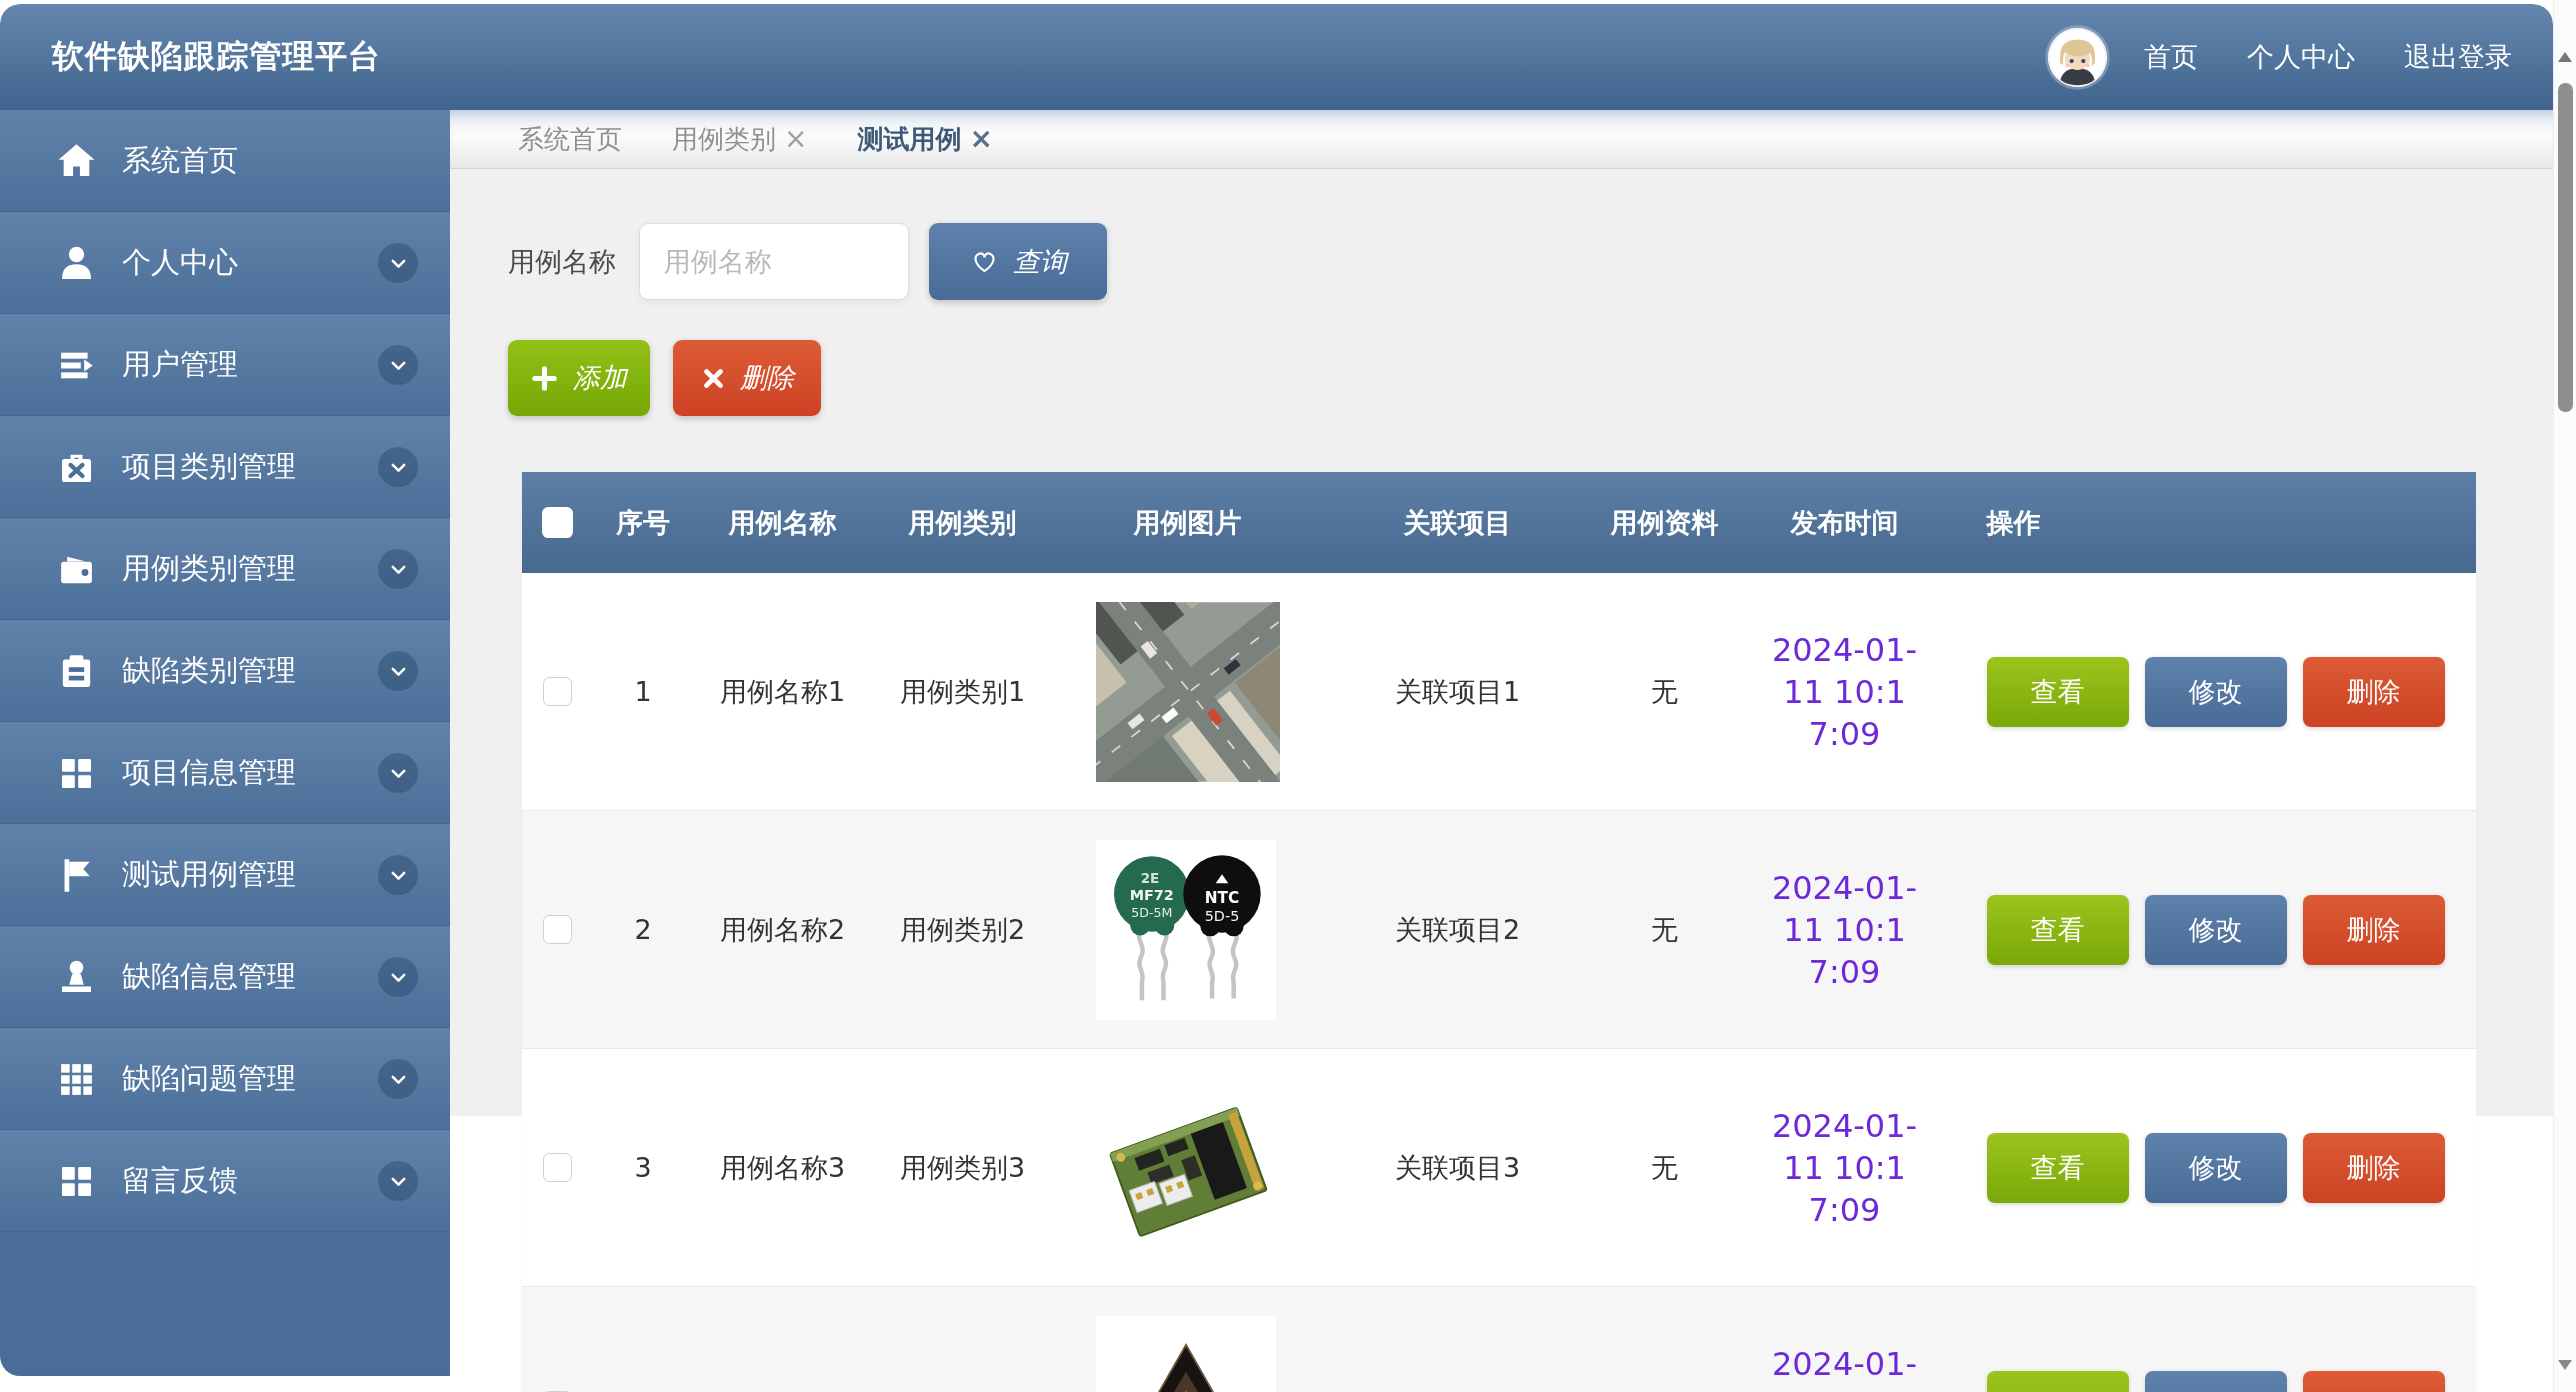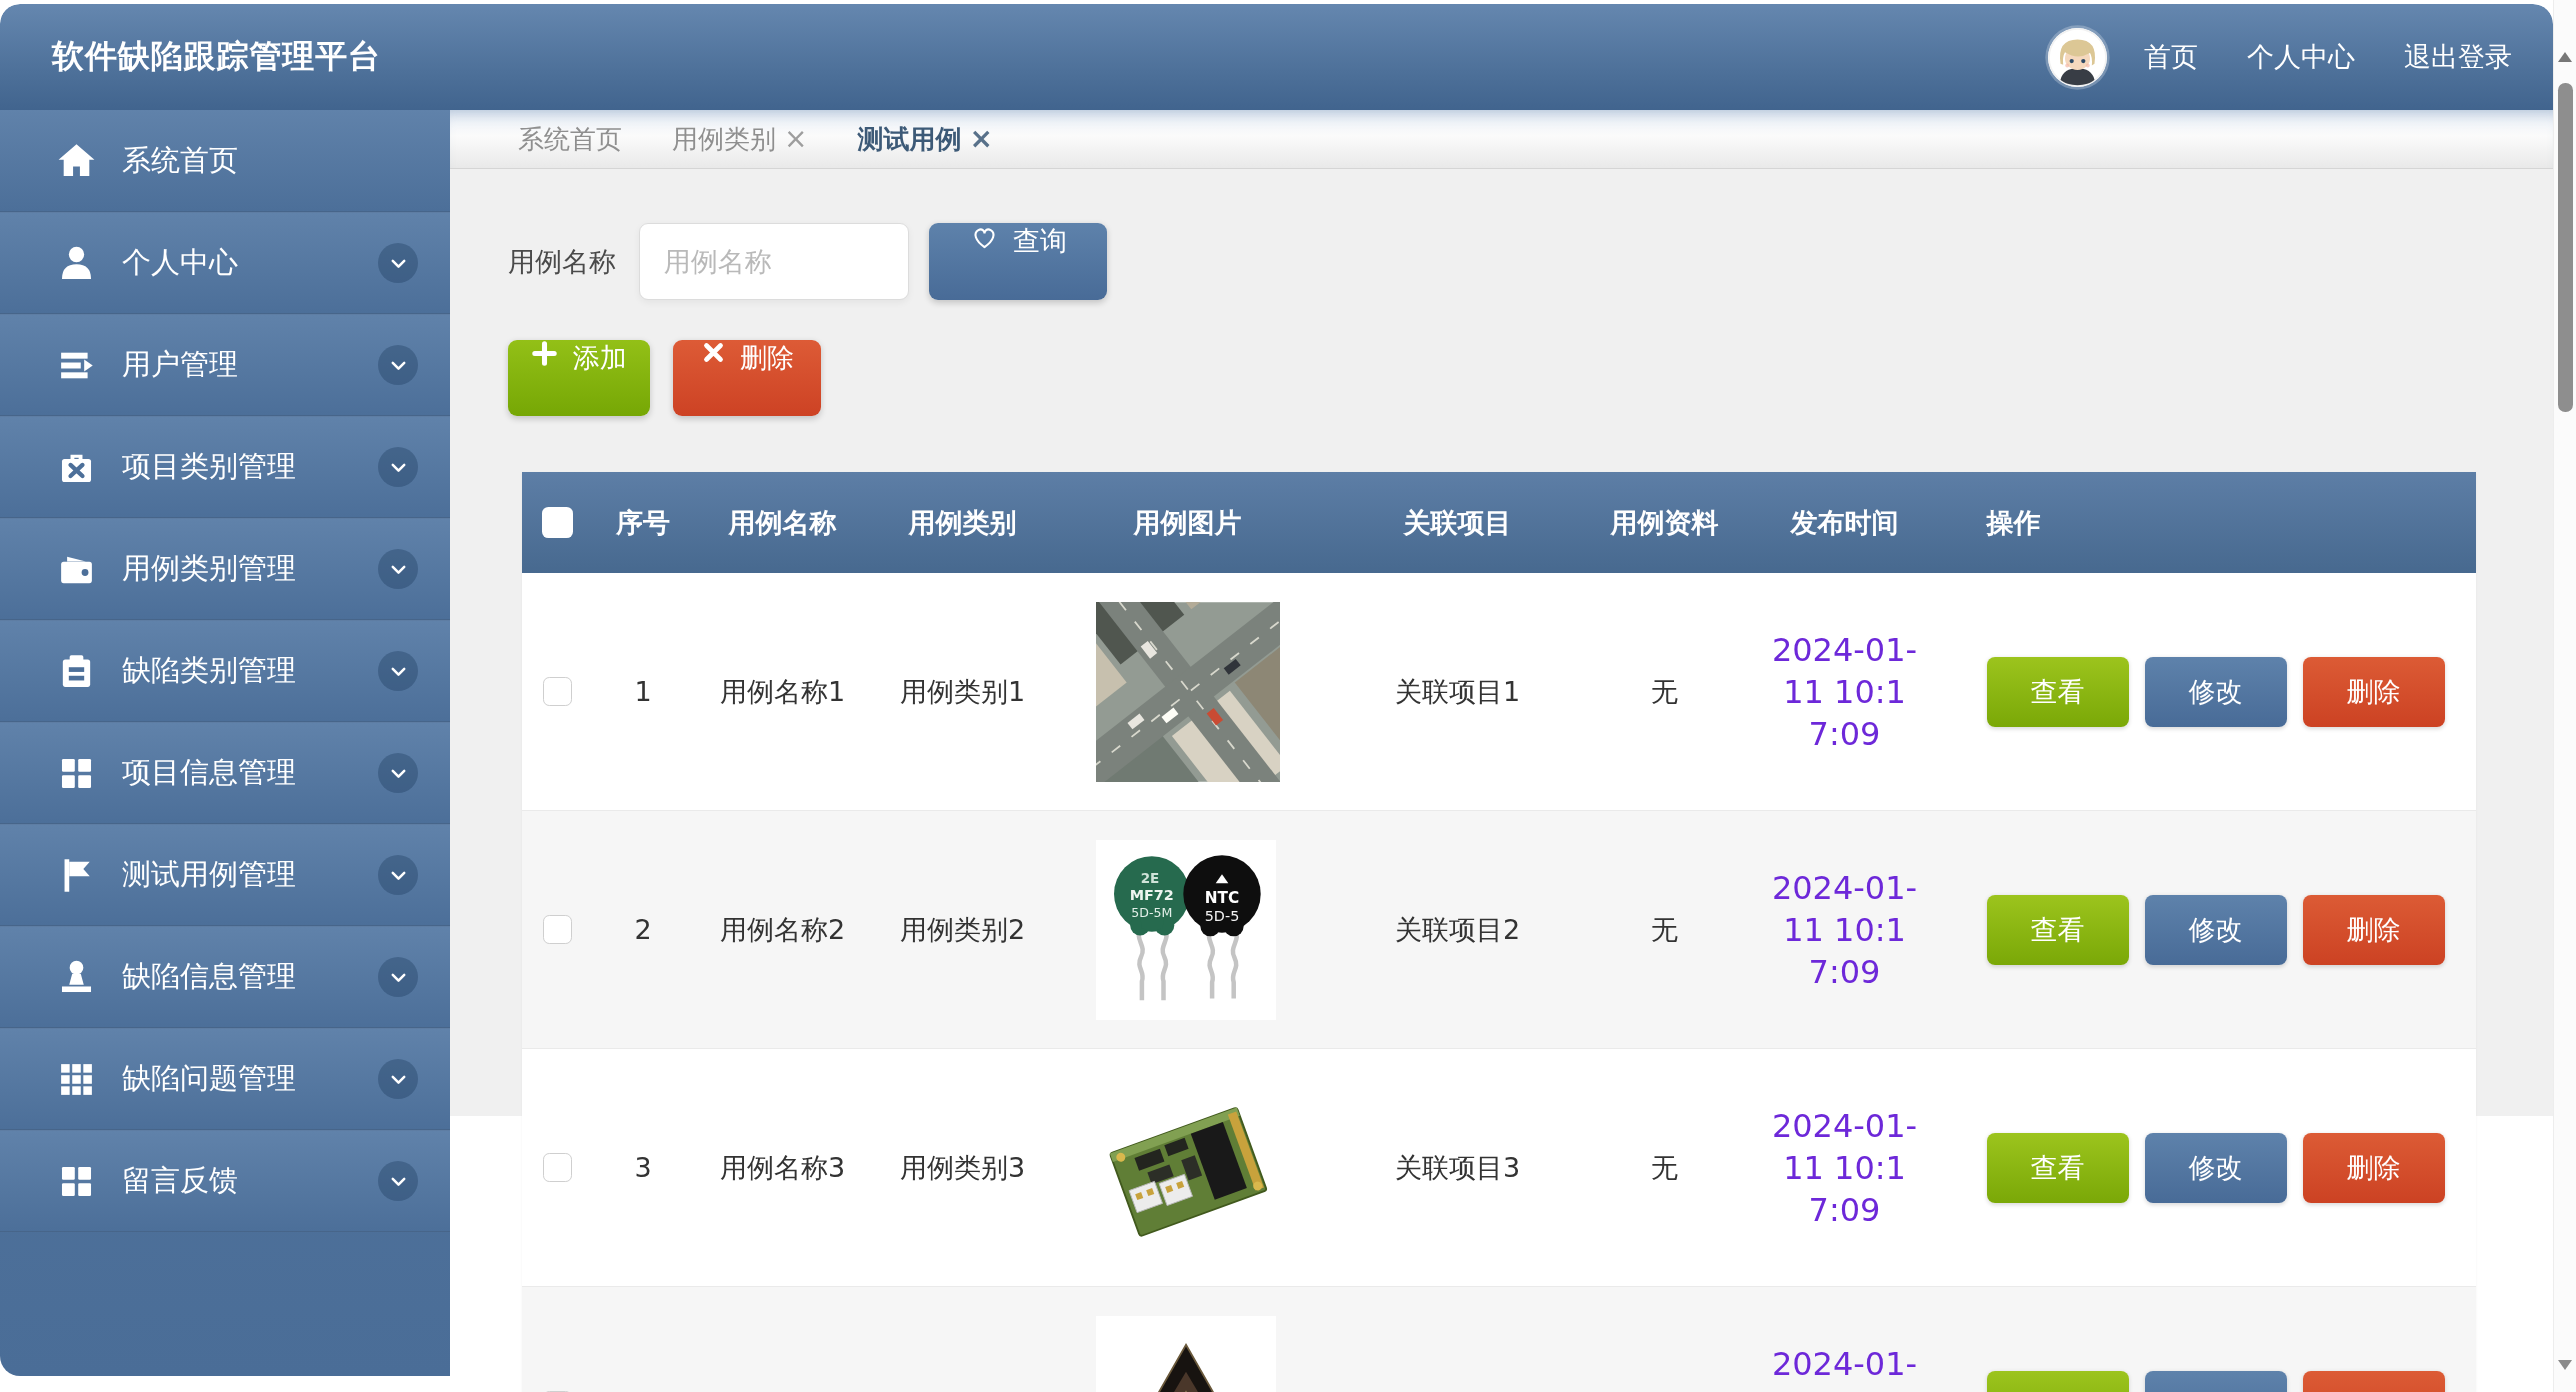--- a/index.html
+++ b/index.html
@@ -53,9 +53,9 @@
     background:#fff; font-size:27px; padding:0 23.4px; color:#333; outline:none;
     box-shadow:0 2.7px 7.2px rgba(0,0,0,.05); font-family:inherit; }
   .search-row input::placeholder { color:#b9b9b9; }
-  .btn { display:inline-flex; justify-content:center; gap:14.4px; border:none;
+  .btn { display:inline-flex; align-items:center; justify-content:center; gap:14.4px; border:none;
     border-radius:9px; color:#fff; font-size:27px; cursor:pointer; font-family:inherit;
-    box-shadow:0 2.7px 6.3px rgba(0,0,0,.18); }
+    box-shadow:0 2.7px 6.3px rgba(0,0,0,.18);font-style:italic; }
   .btn svg { display:block; }
   .btn-query { width:178px; height:77px; margin-left:20px;
     background:linear-gradient(180deg,#5e82ab,#486b97); }

